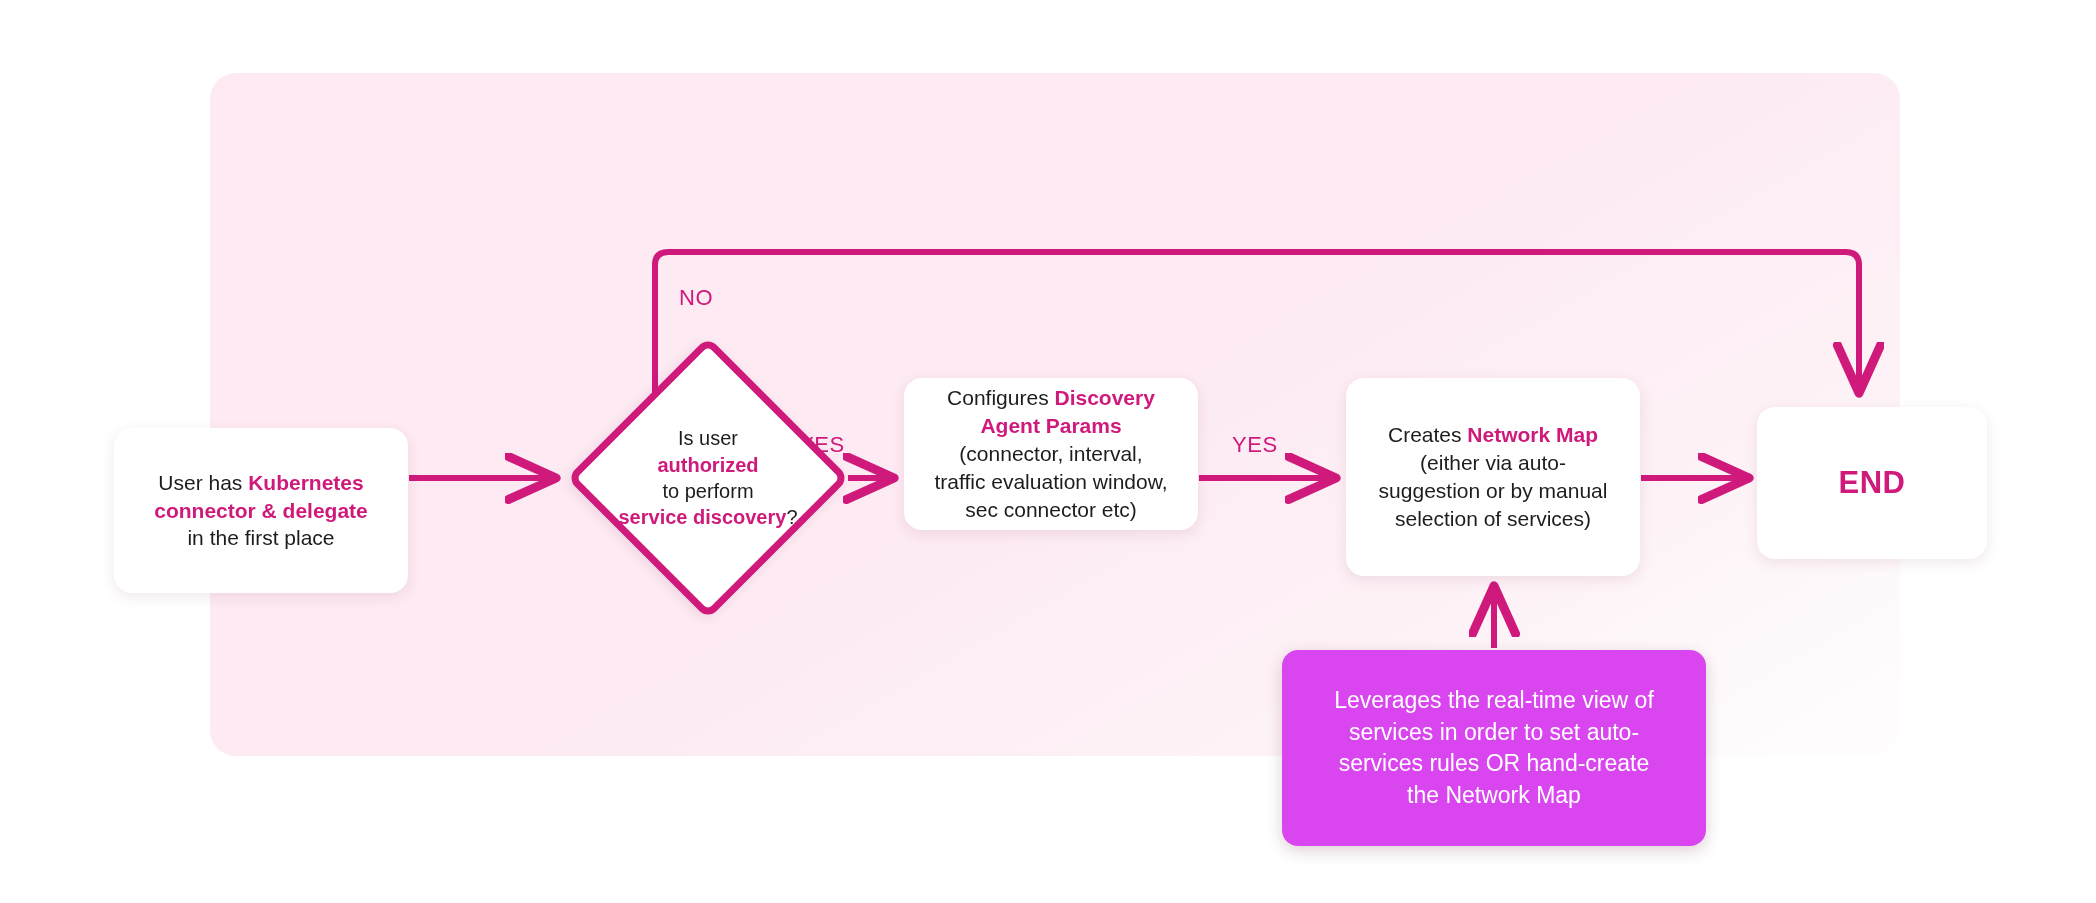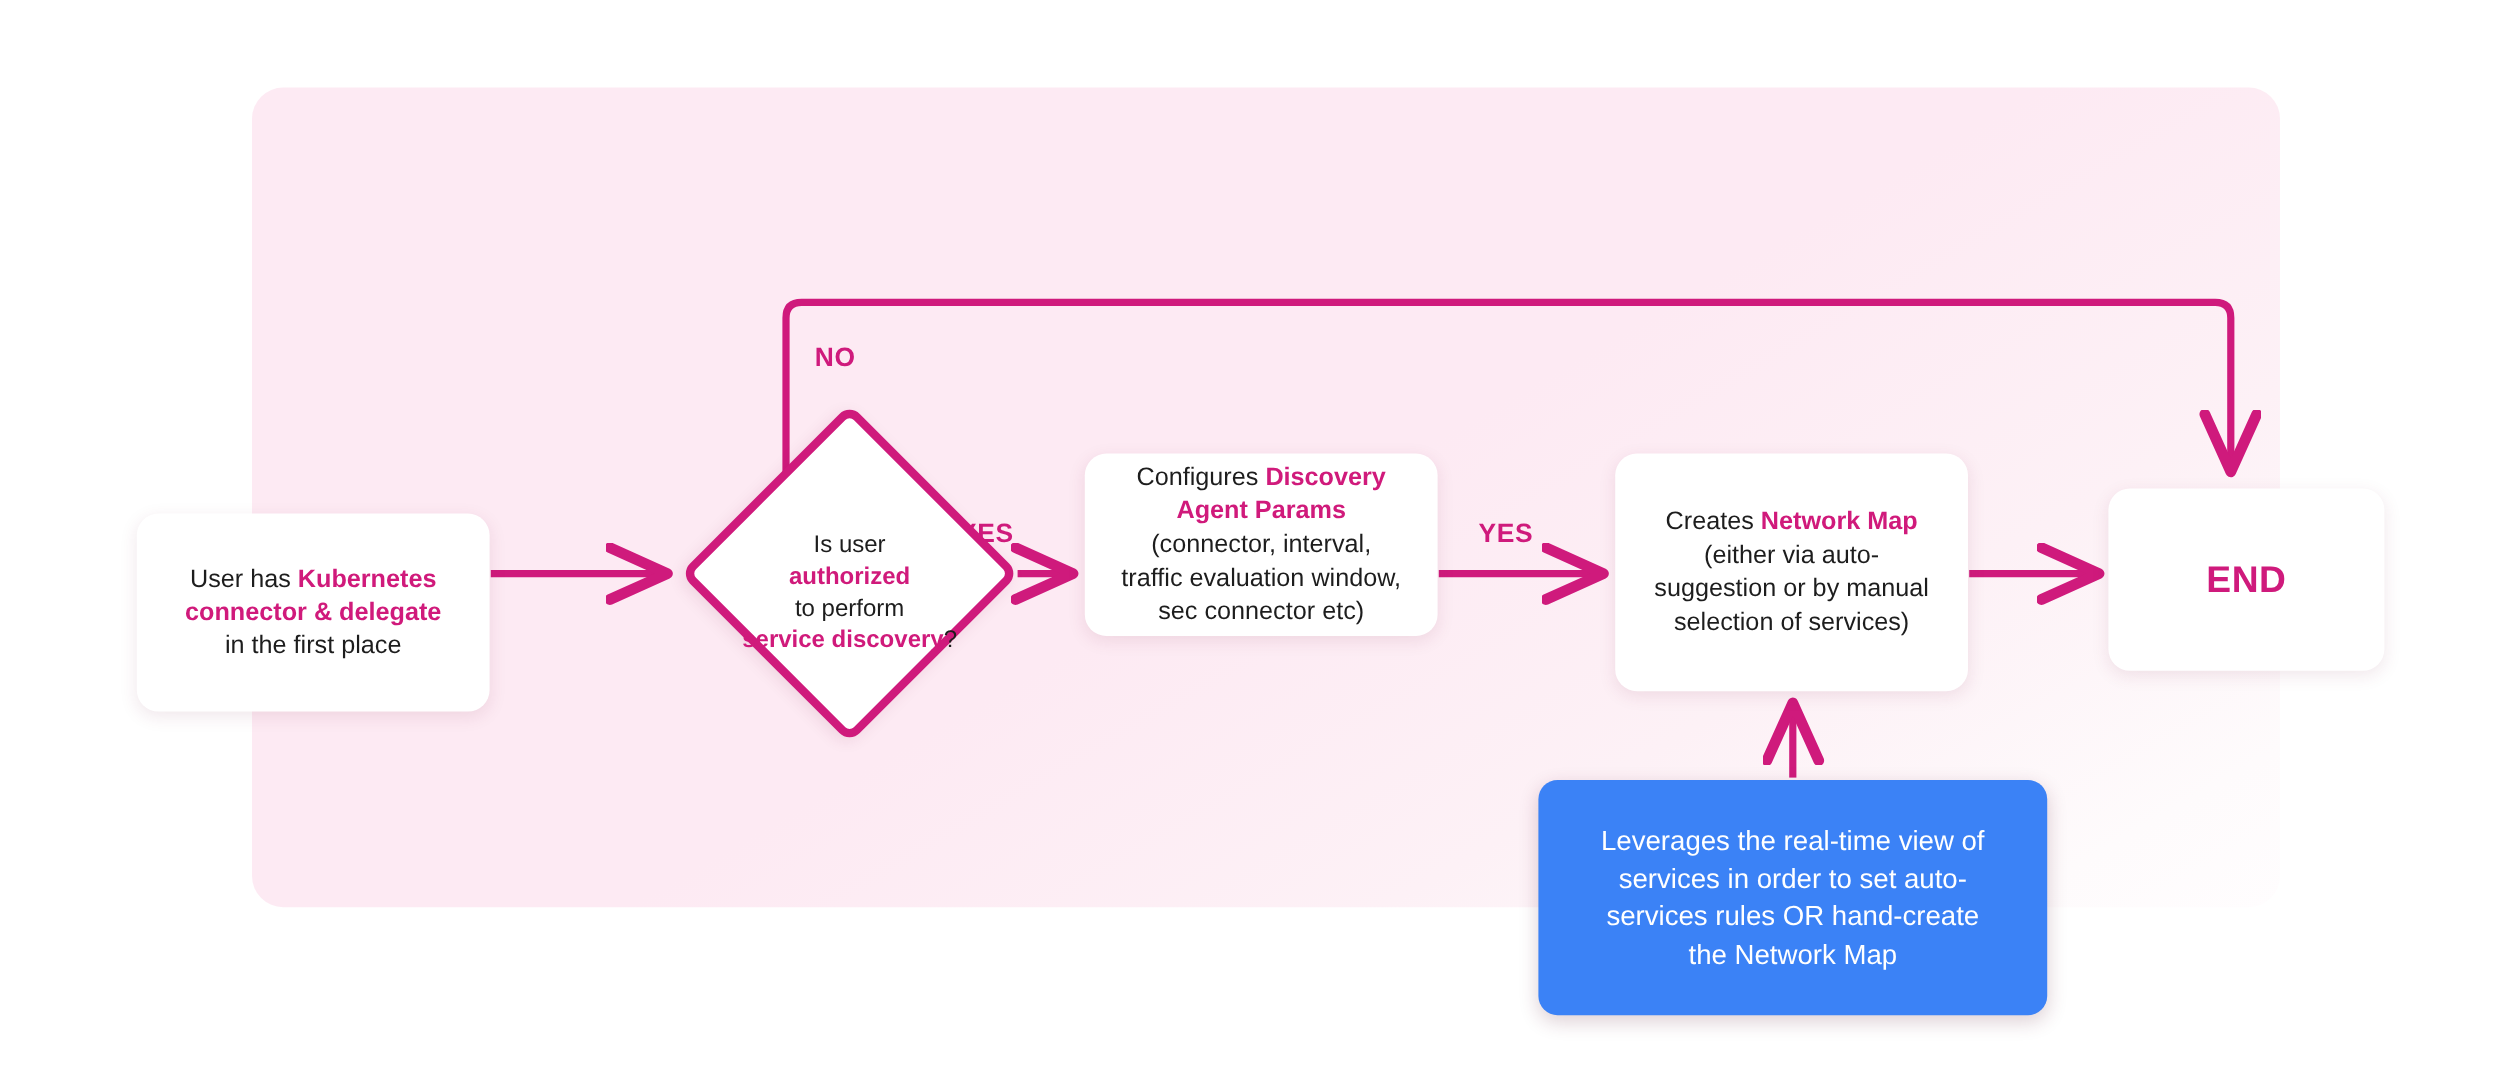--- a/index.html
+++ b/index.html
@@ -131,7 +131,7 @@
   .edge-label {
     position: absolute;
     font-size: 22px;
-    font-weight: 700;
+    font-weight: 400;
     color: #cf1a7c;
     letter-spacing: .6px;
     white-space: nowrap;

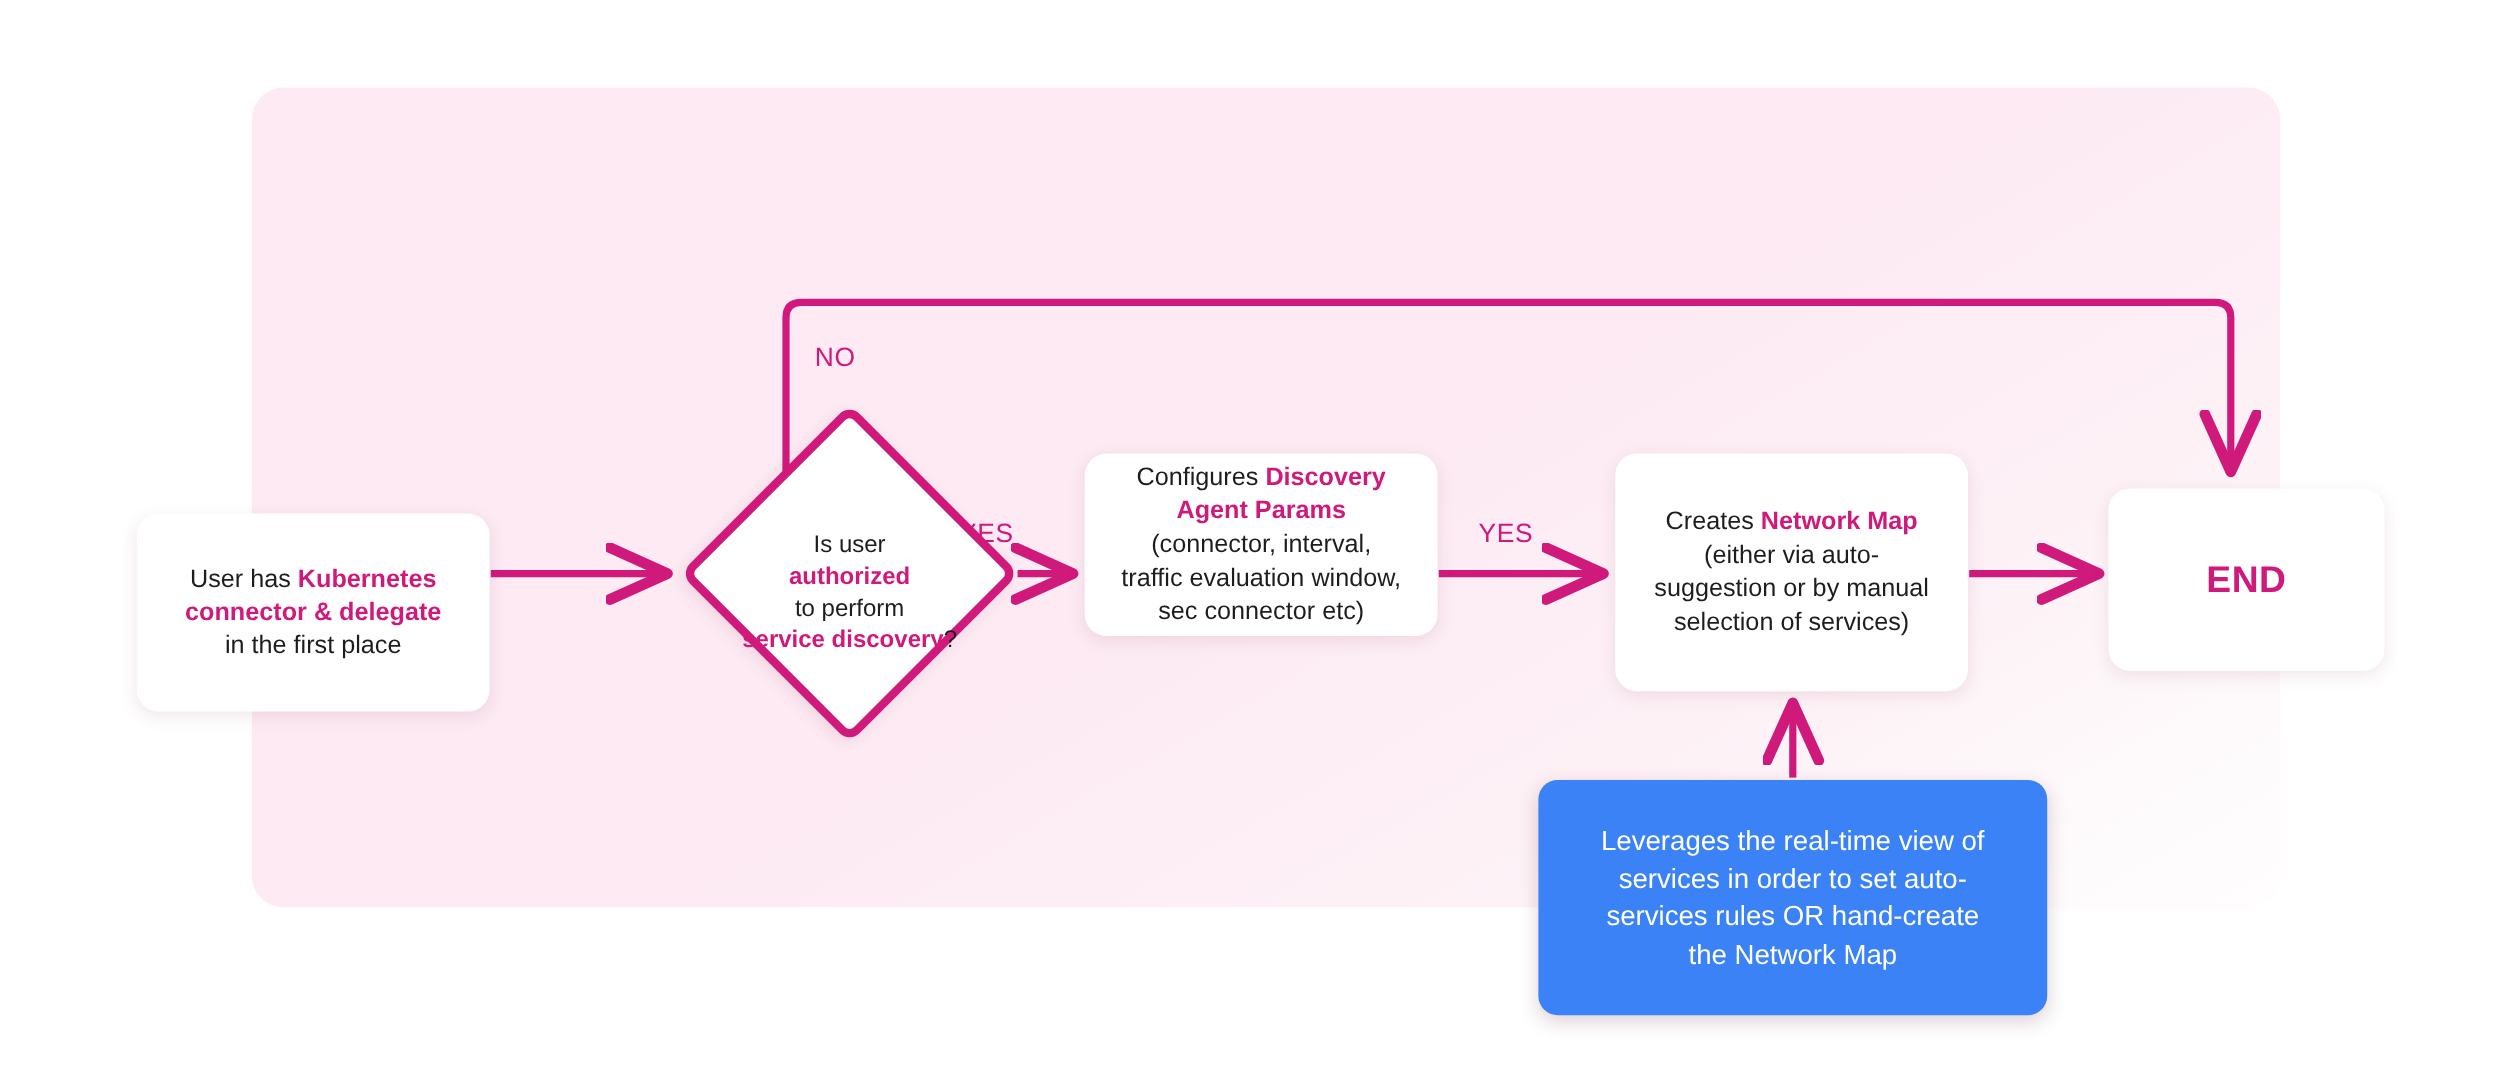--- a/index.html
+++ b/index.html
@@ -85,7 +85,7 @@
   }
   #node-decision .dia-text {
     position: absolute;
-    left: 0; top: 16px;
+    left: 0; top: 0;
     width: 282px; height: 282px;
     display: flex;
     align-items: center;

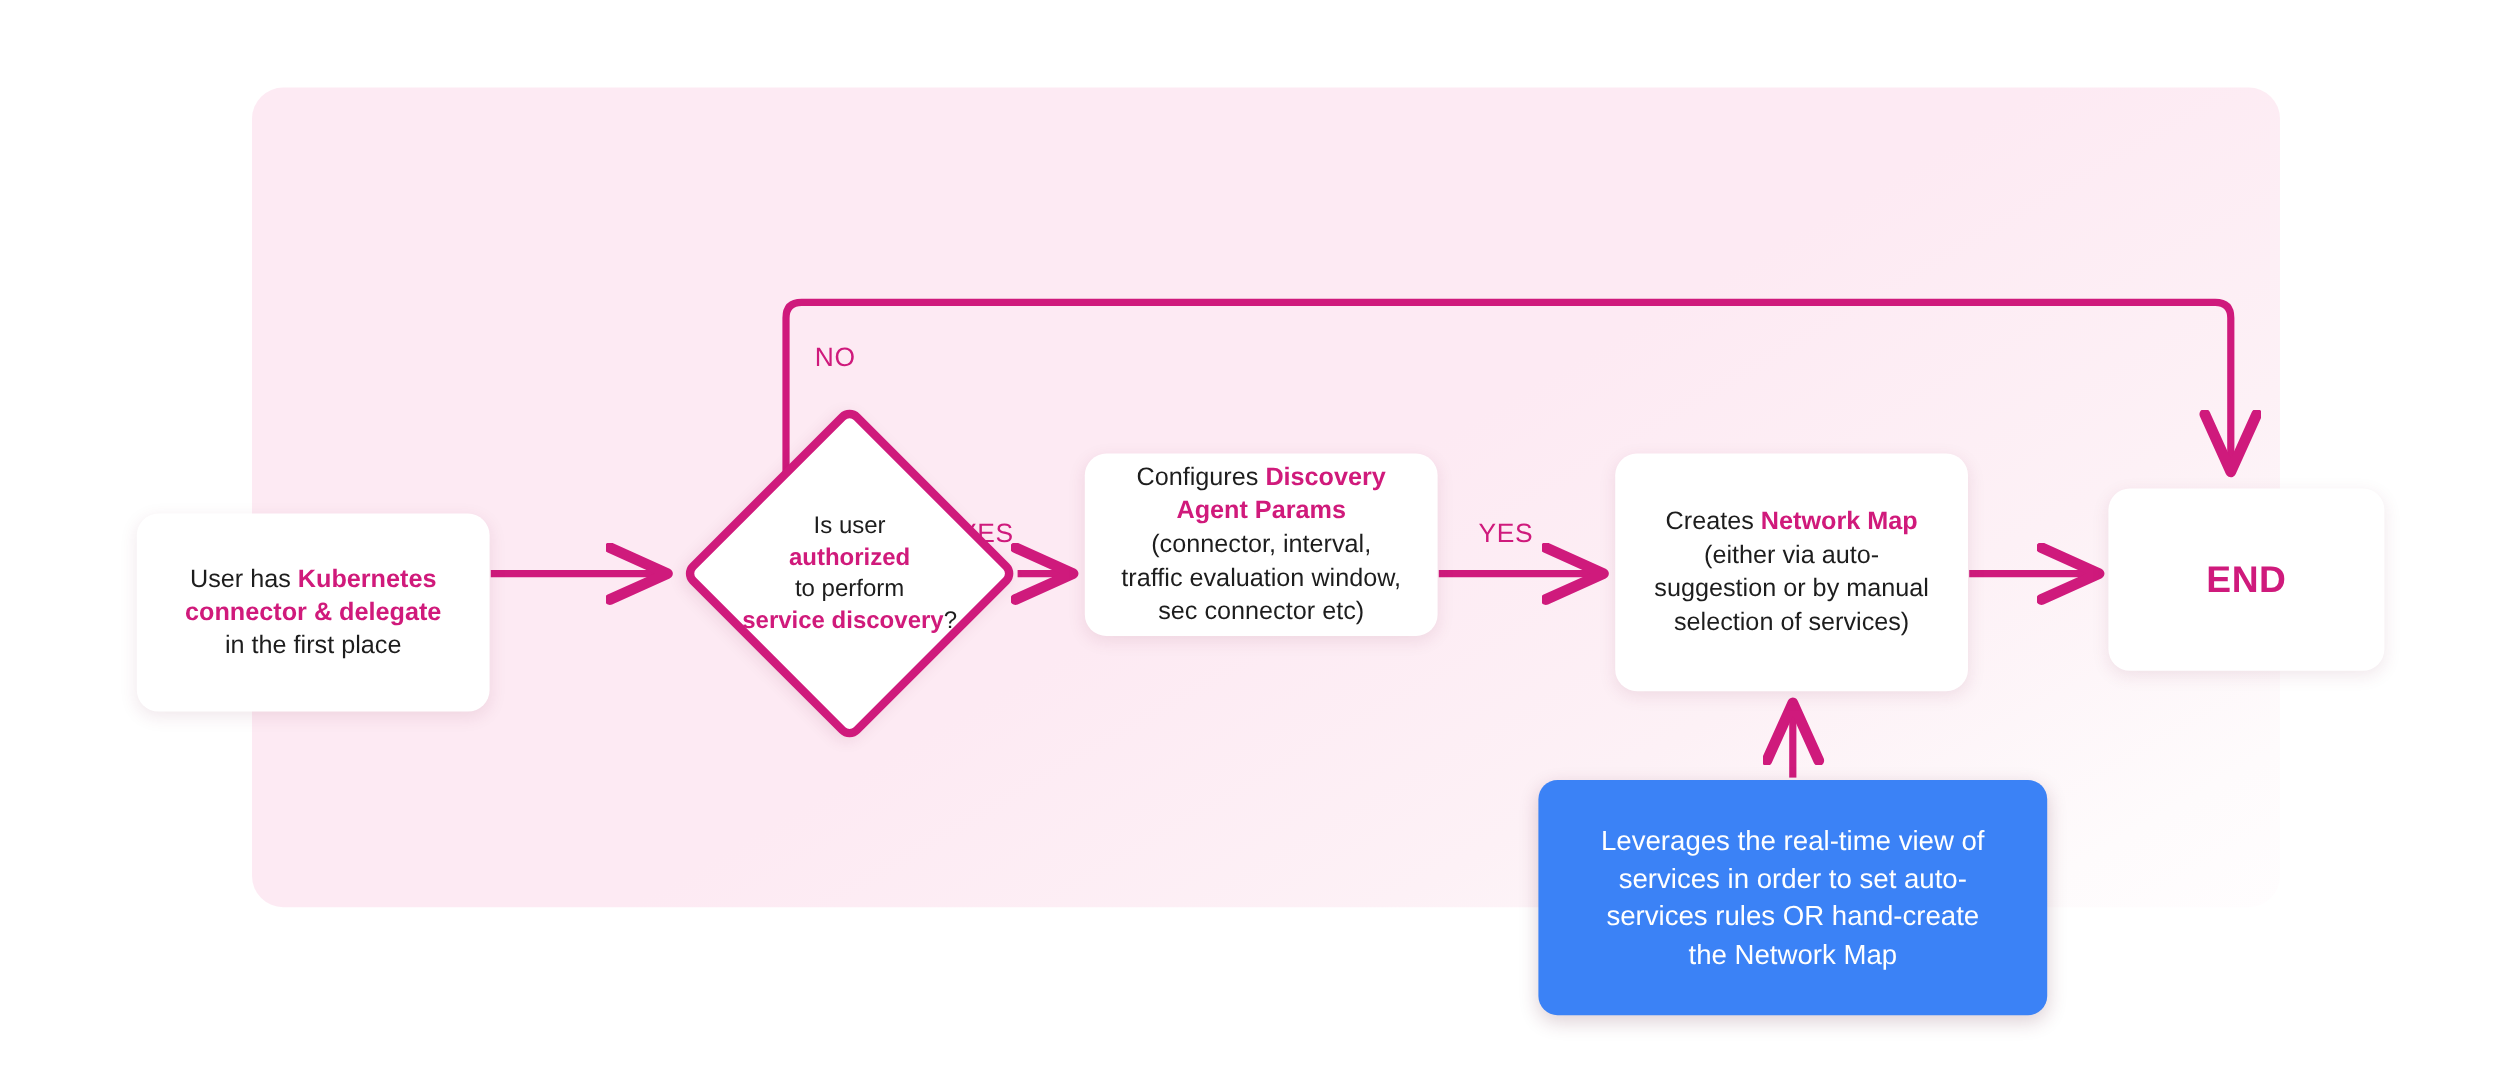--- a/index.html
+++ b/index.html
@@ -103,7 +103,7 @@
     top: 650px;
     width: 424px;
     height: 196px;
-    background: #3b82f6;
+    background: #d946ef;
     border-radius: 16px;
     box-shadow: 0 5px 16px rgba(90,25,50,0.20);
     display: flex;

